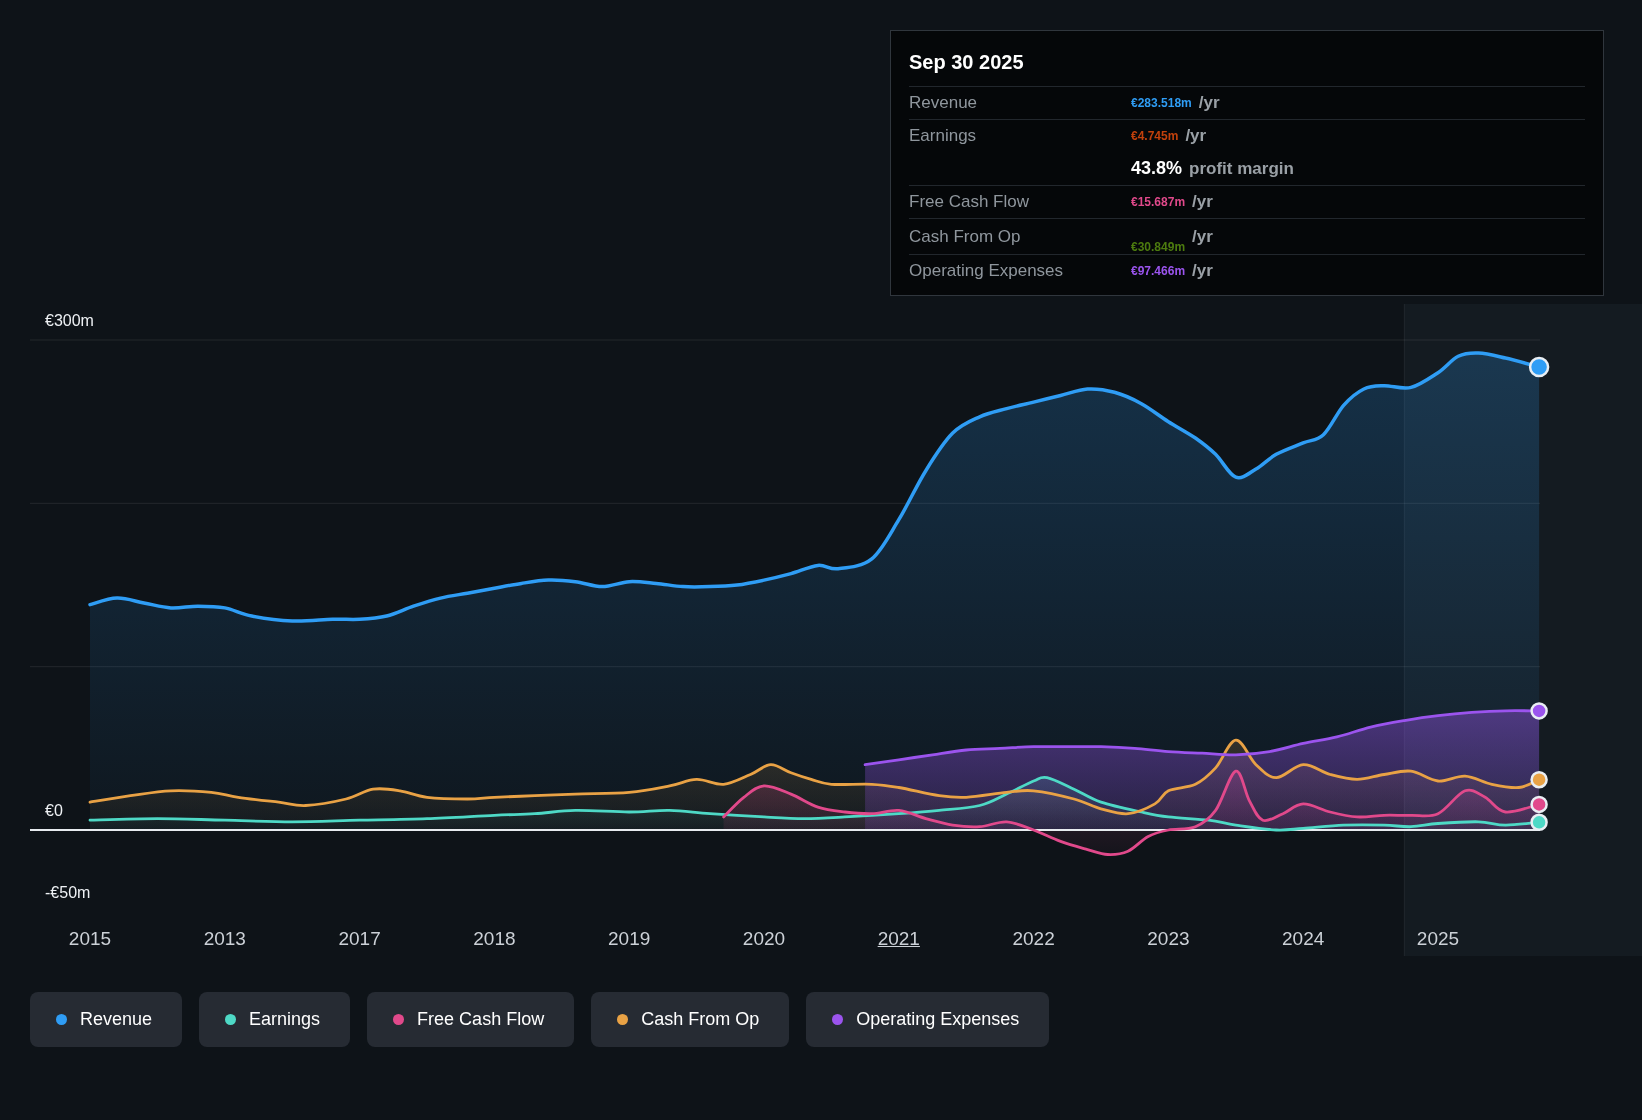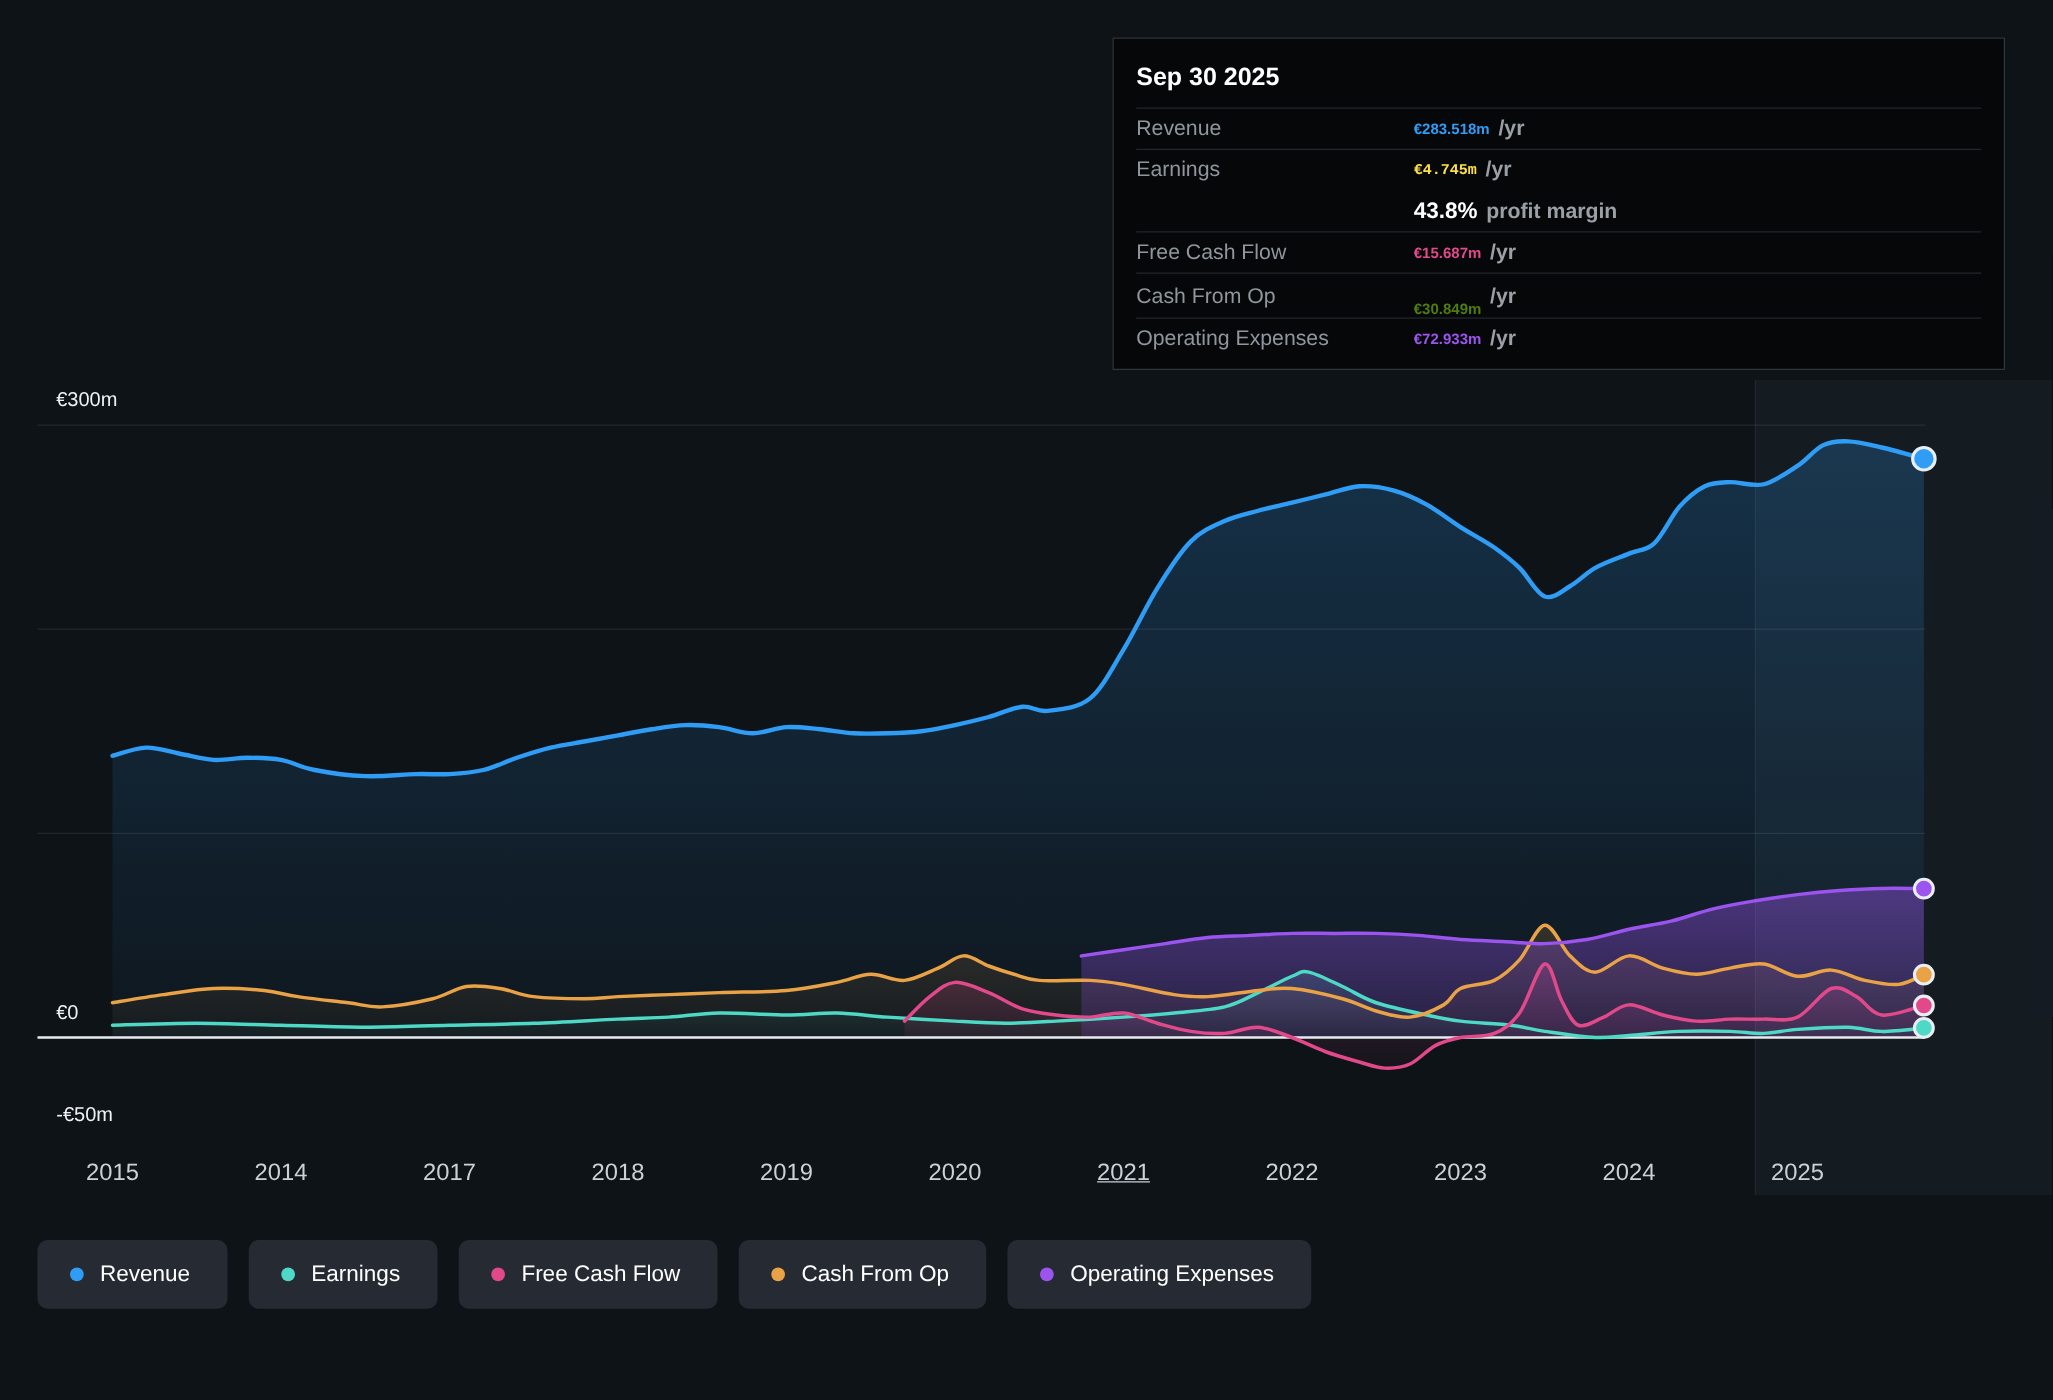--- a/index.html
+++ b/index.html
@@ -48,7 +48,7 @@
 
     <div class="tt-row">
       <span class="tt-label">Earnings</span>
-      <span class="tt-value" style="color: #fde047; font-family: Liberation Mono, monospace;">
+      <span class="tt-value" style="color: #c2410c;">
         <span>€4.745m</span></span>
         <span class="yr">/yr</span>
     </div>

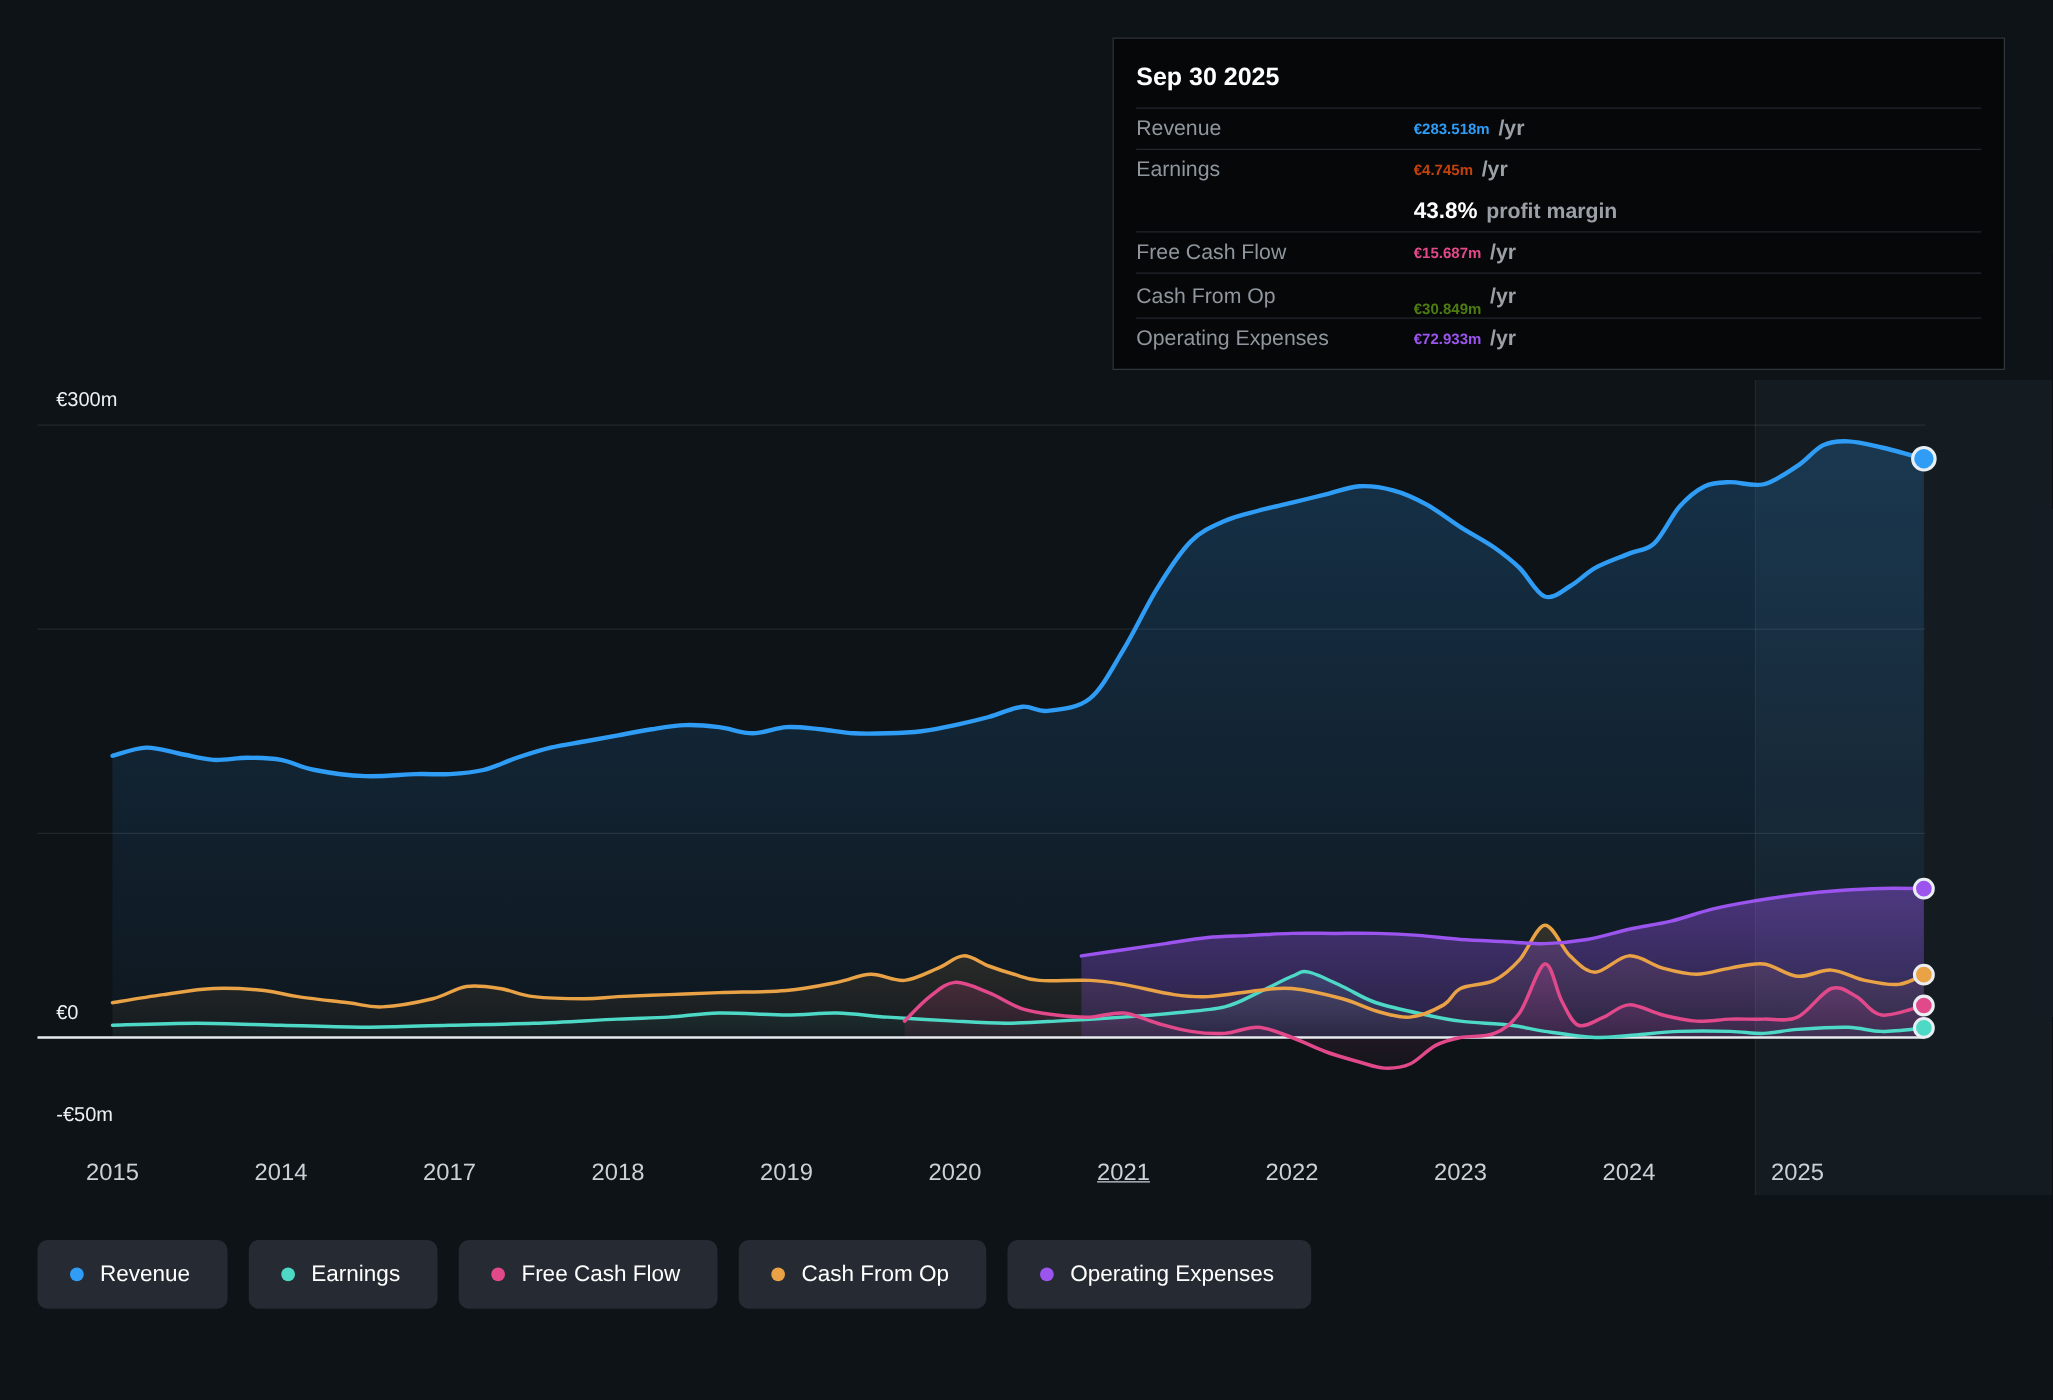--- a/index.html
+++ b/index.html
@@ -76,7 +76,7 @@
     <div class="tt-row">
       <span class="tt-label">Operating Expenses</span>
       <span class="tt-value" style="color: rgb(155, 84, 238);">
-        <span>€72.933m</span></span>
+        <span>€97.466m</span></span>
         <span class="yr">/yr</span>
     </div>
   </div>

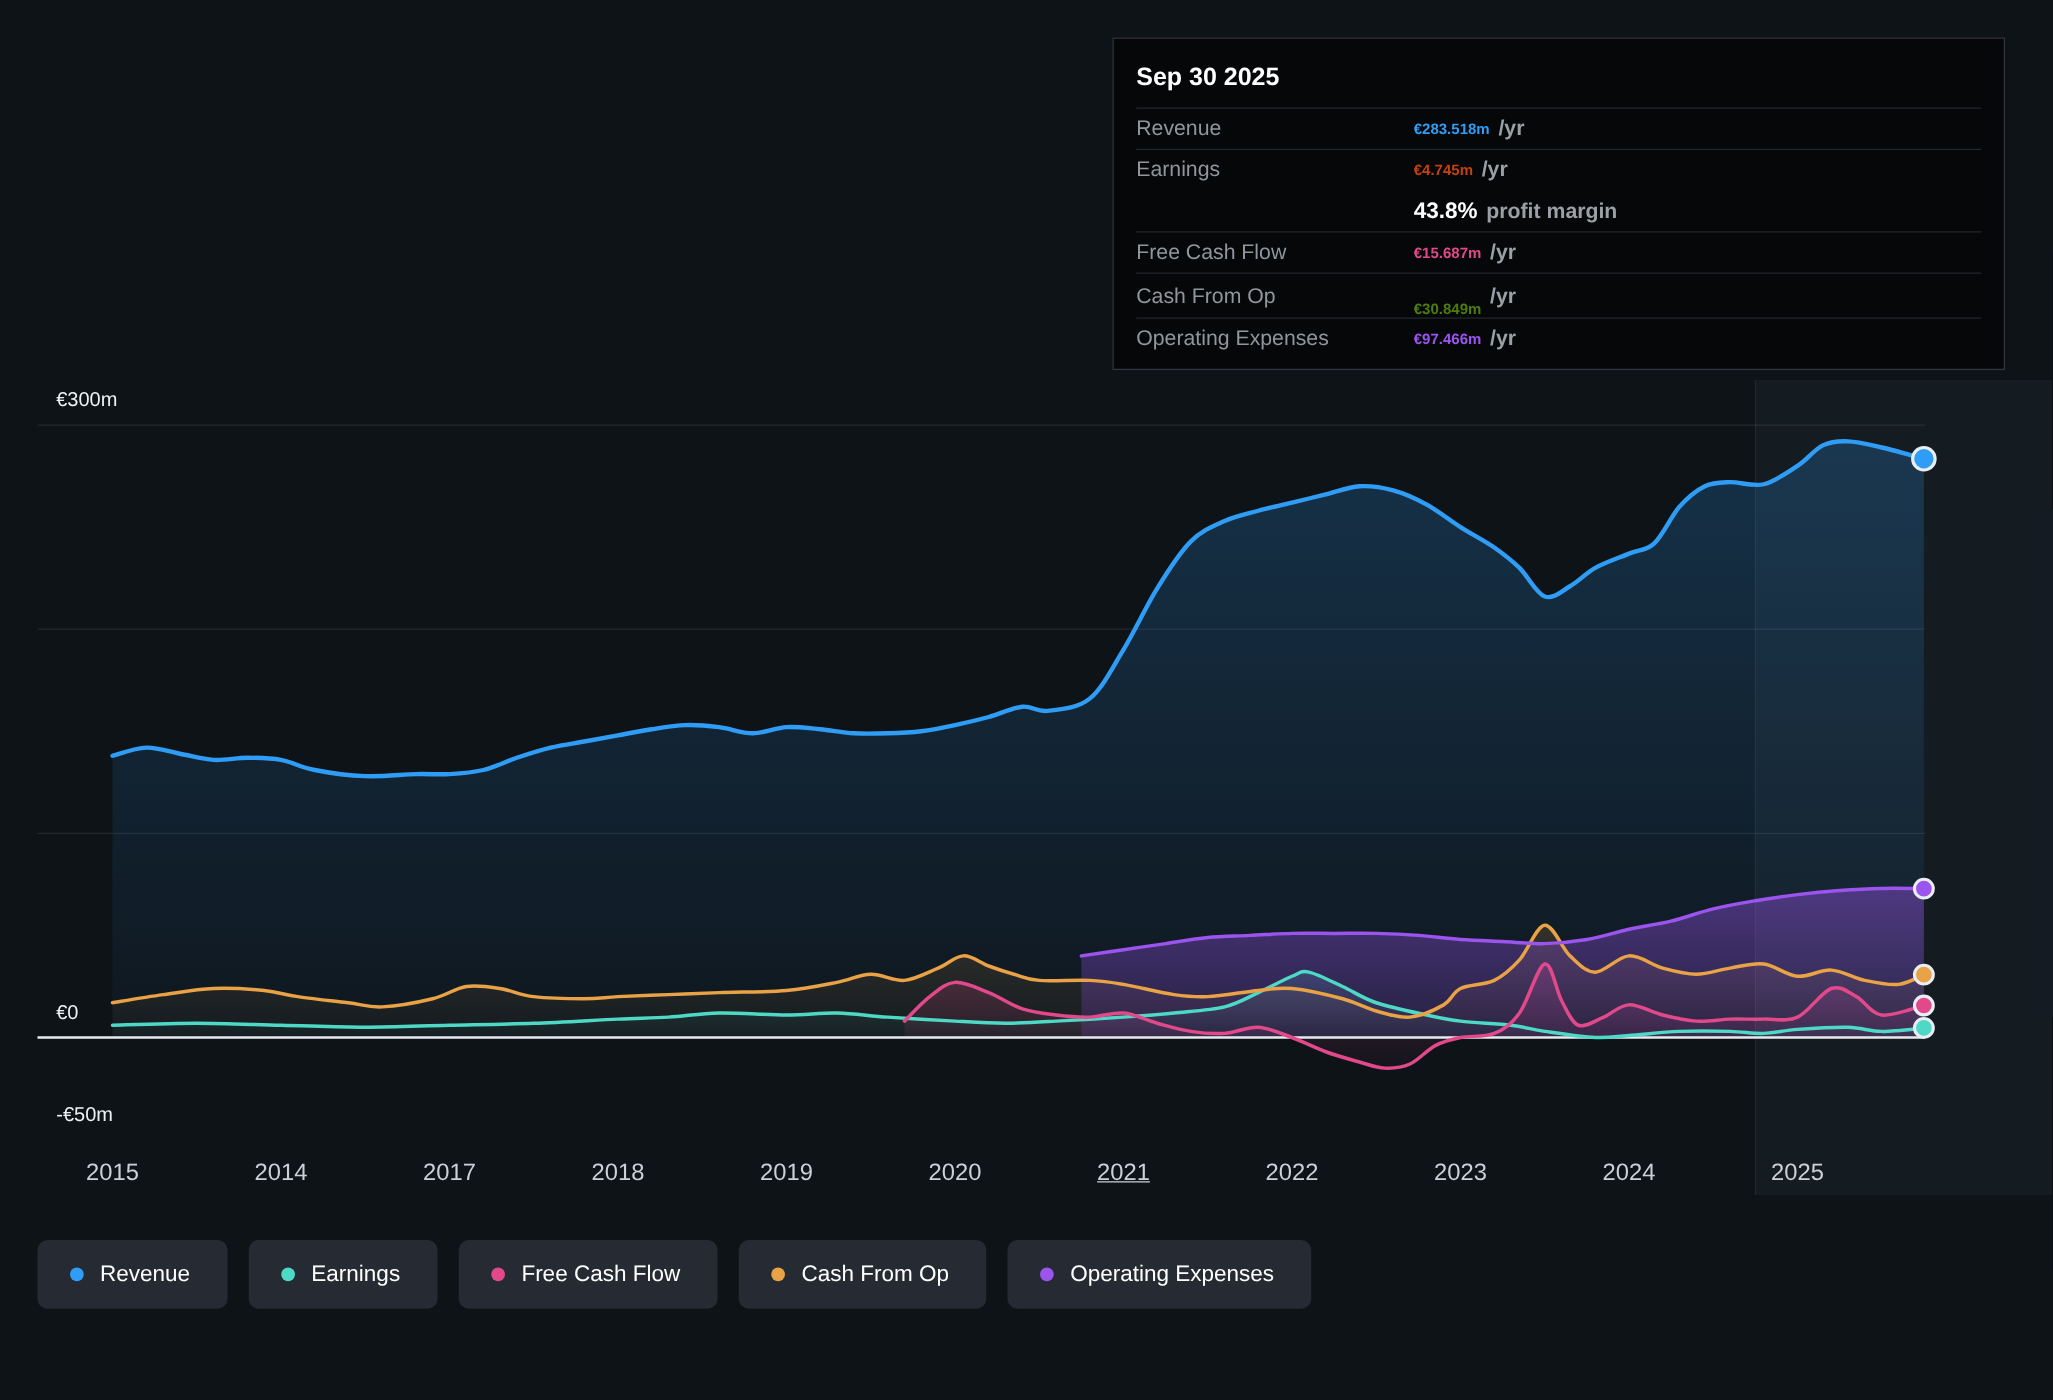--- a/index.html
+++ b/index.html
@@ -131,7 +131,7 @@
       <div class="y-label" style="top: 502px;">€0</div>
       <div class="y-label" style="top: 583.665px;">-€50m</div>
       <div class="x-label" style="left: 48px;">2015</div>
-      <div class="x-label" style="left: 182.8px;">2014</div>
+      <div class="x-label" style="left: 182.8px;">2013</div>
       <div class="x-label" style="left: 317.6px;">2017</div>
       <div class="x-label" style="left: 452.4px;">2018</div>
       <div class="x-label" style="left: 587.2px;">2019</div>

